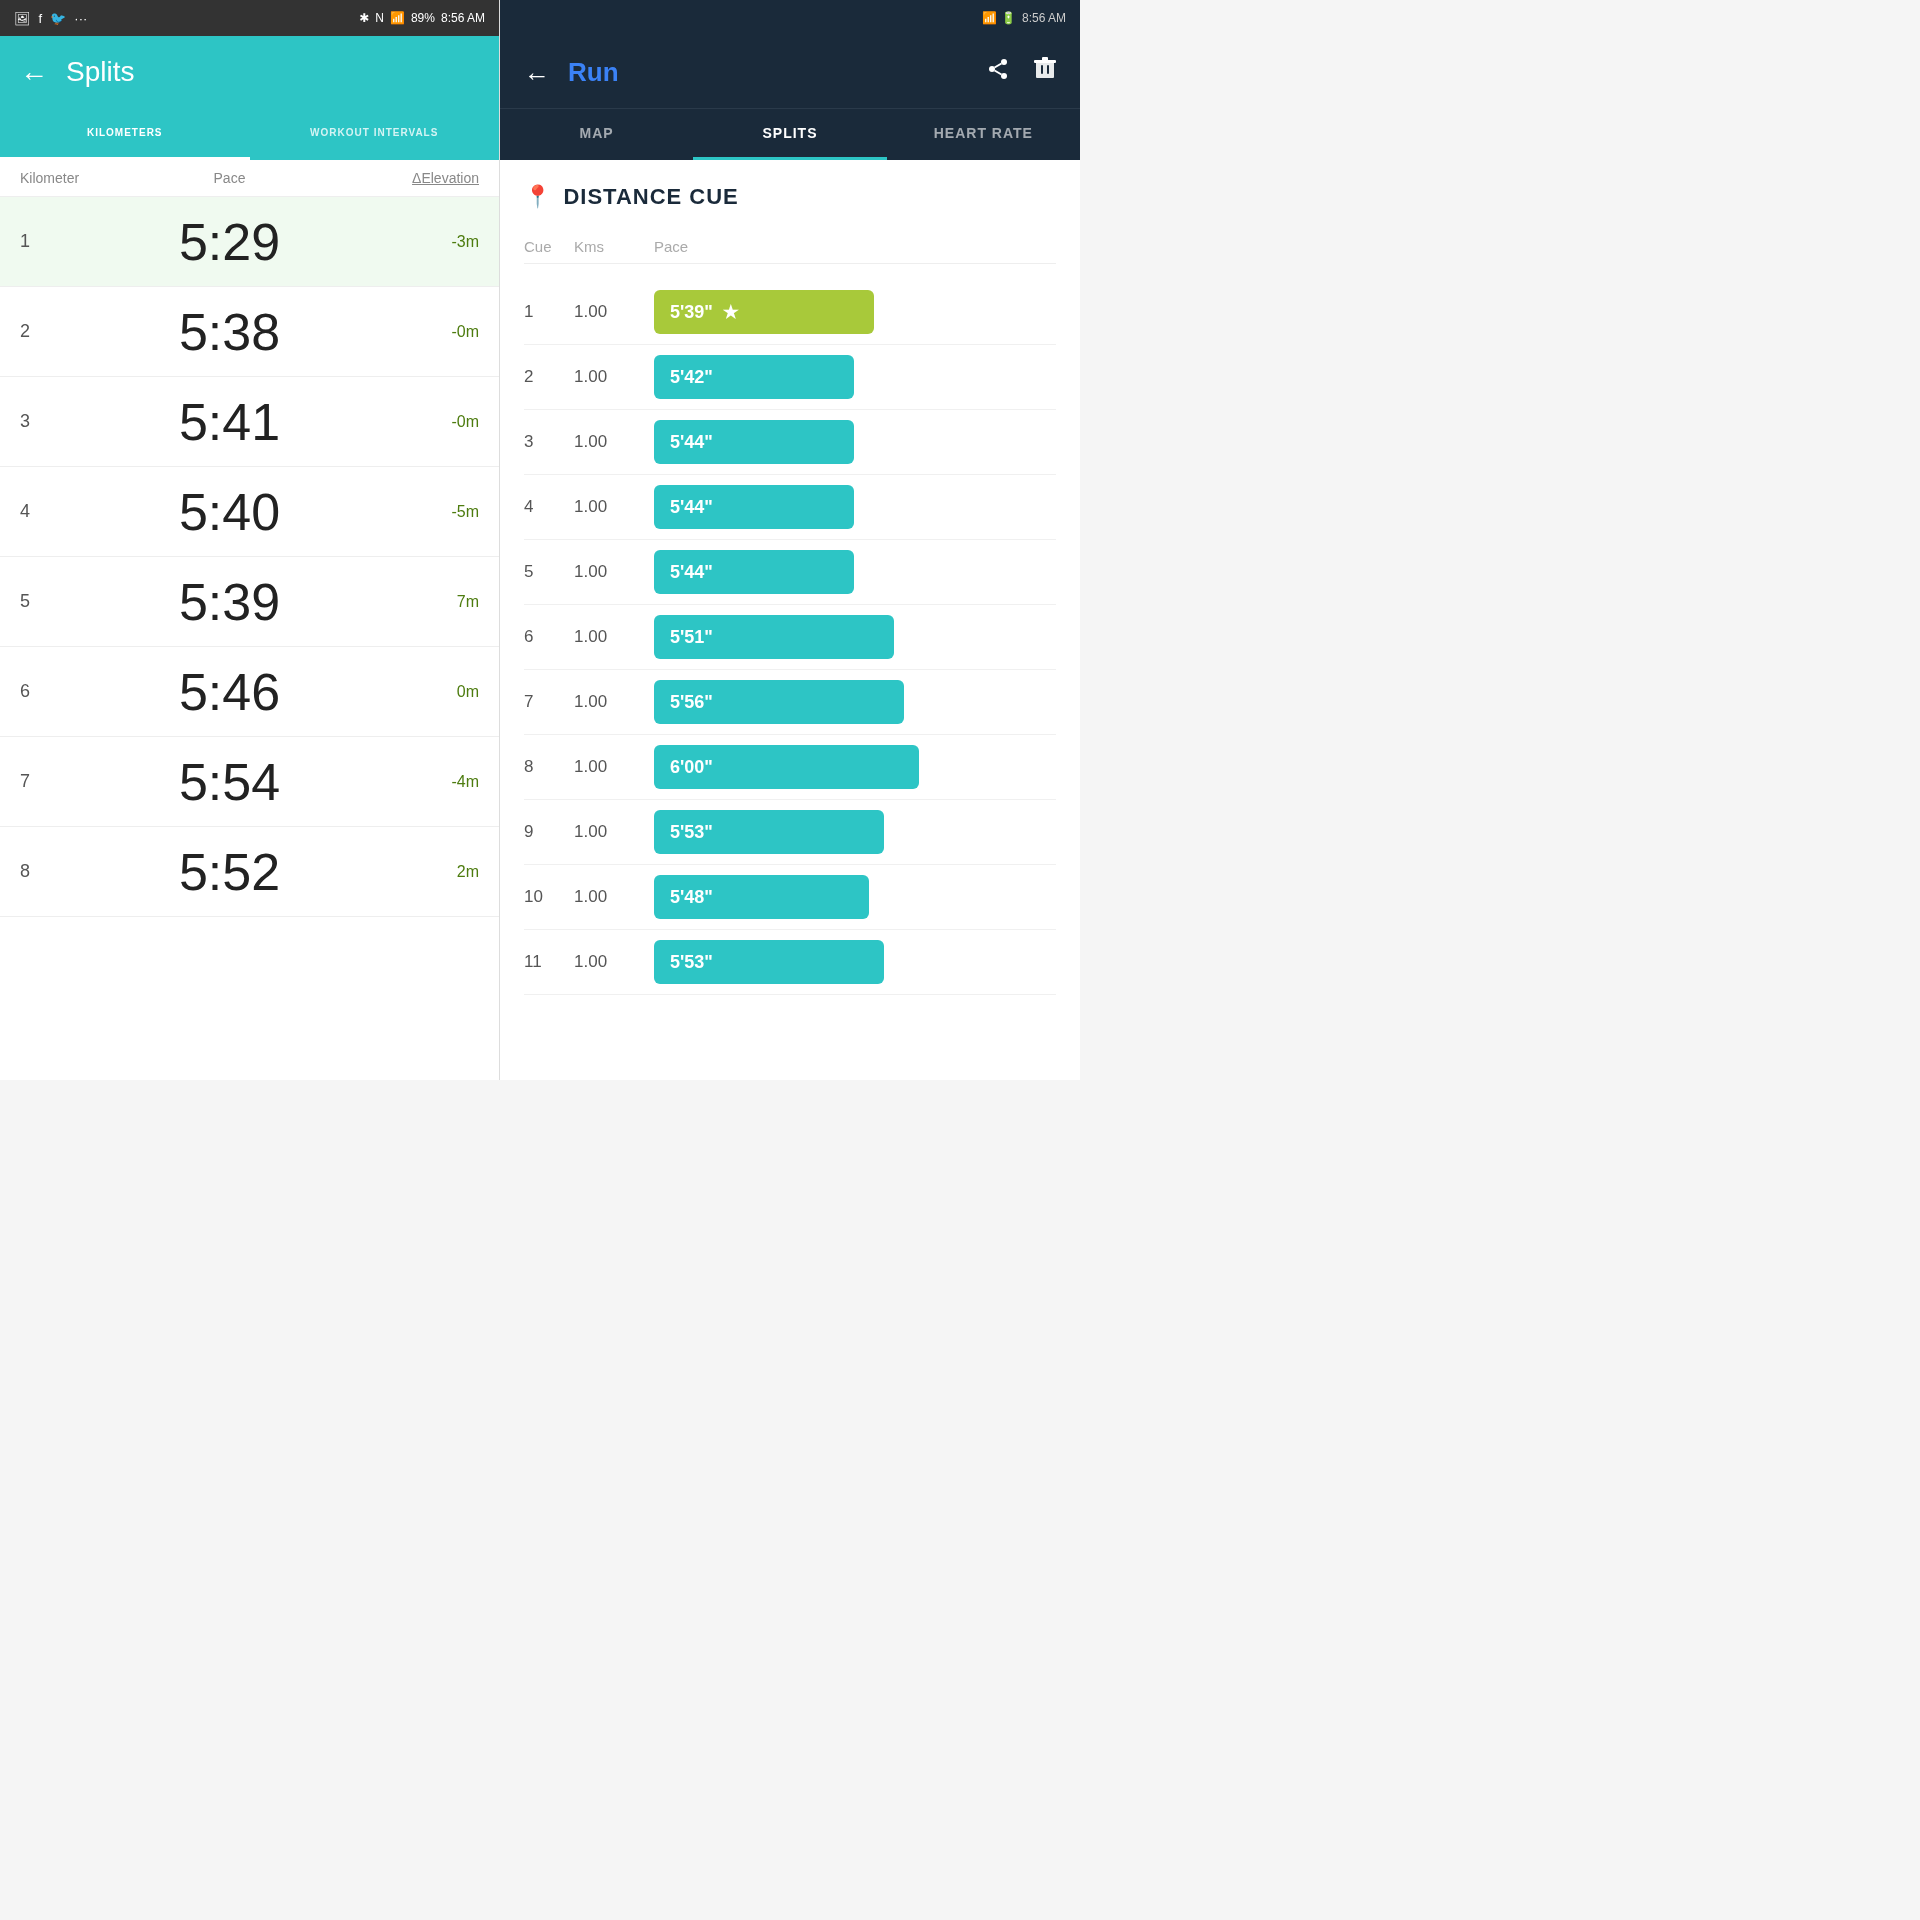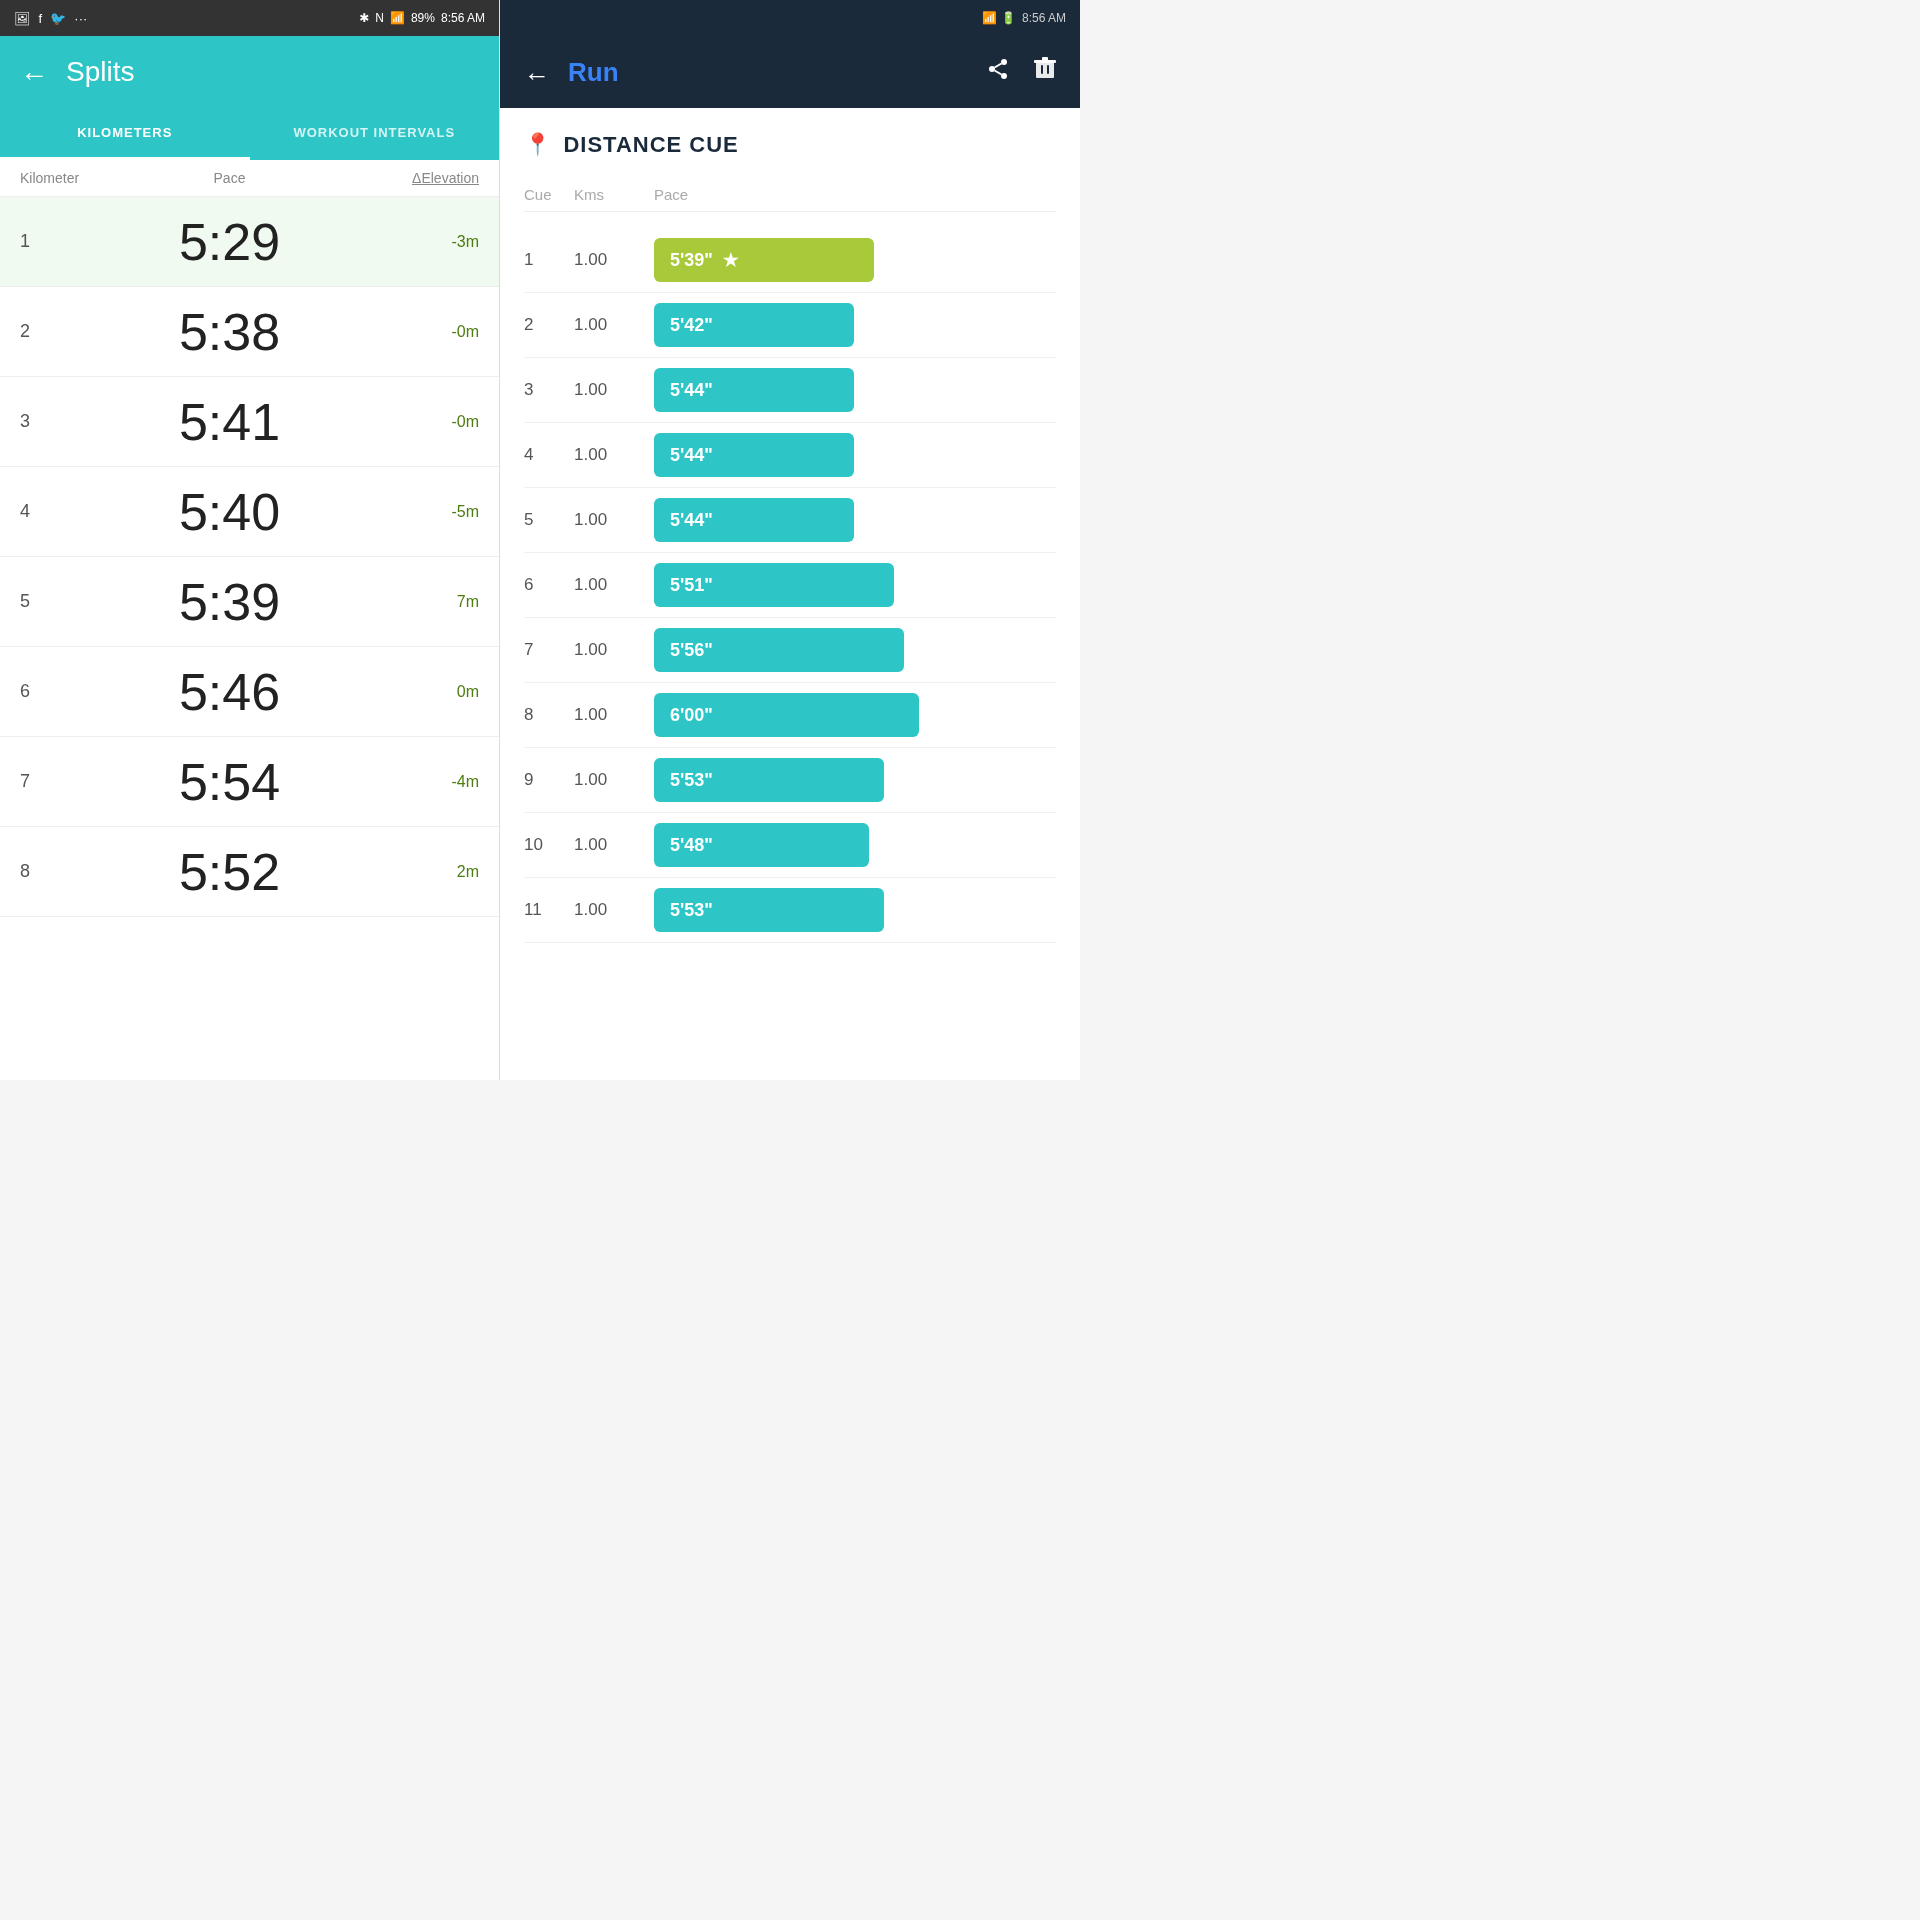--- a/index.html
+++ b/index.html
@@ -67,7 +67,7 @@
       align-items: center;
       justify-content: center;
       color: rgba(255,255,255,0.8);
-      font-size: 13px;
+      font-size: 10px;
       font-weight: 600;
       letter-spacing: 1px;
       cursor: pointer;

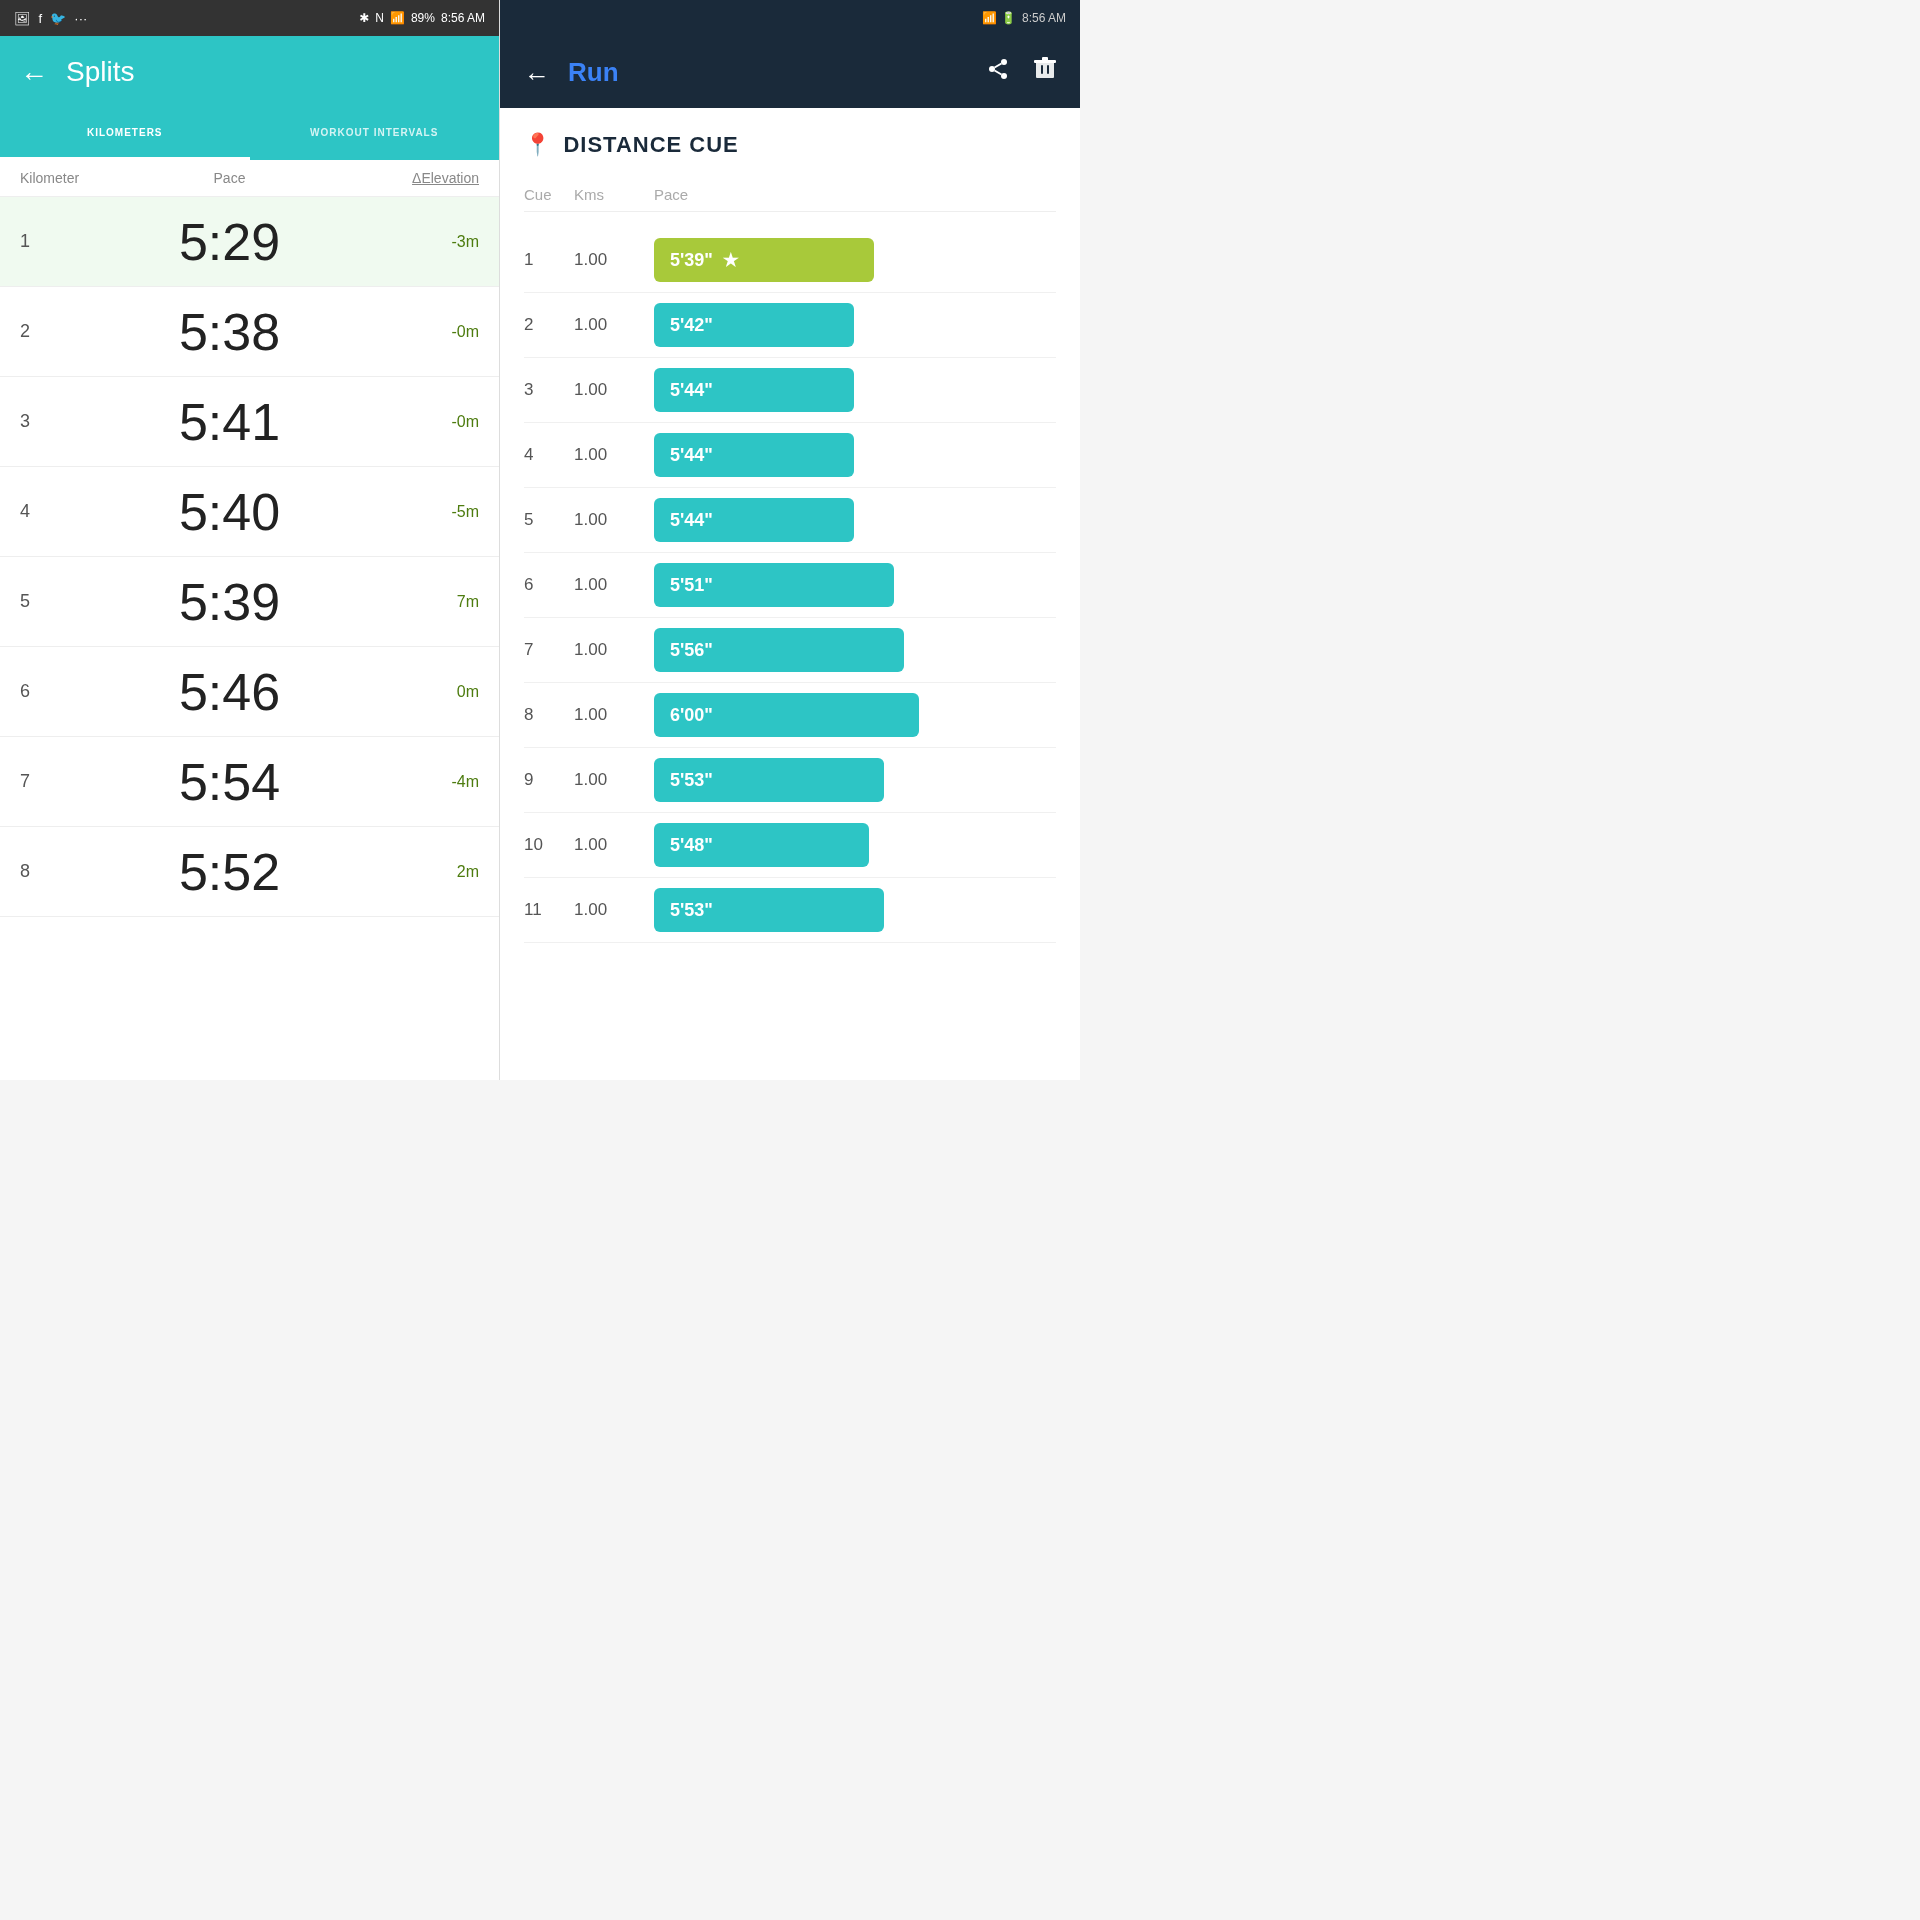--- a/index.html
+++ b/index.html
@@ -383,6 +383,17 @@
     </div>
   </div>
 
+  <div class="right-tabs">
+    <div class="right-tab">
+      <span>MAP</span>
+    </div>
+    <div class="right-tab active">
+      <span>SPLITS</span>
+    </div>
+    <div class="right-tab">
+      <span>HEART RATE</span>
+    </div>
+  </div>
 
   <div class="right-content">
 

